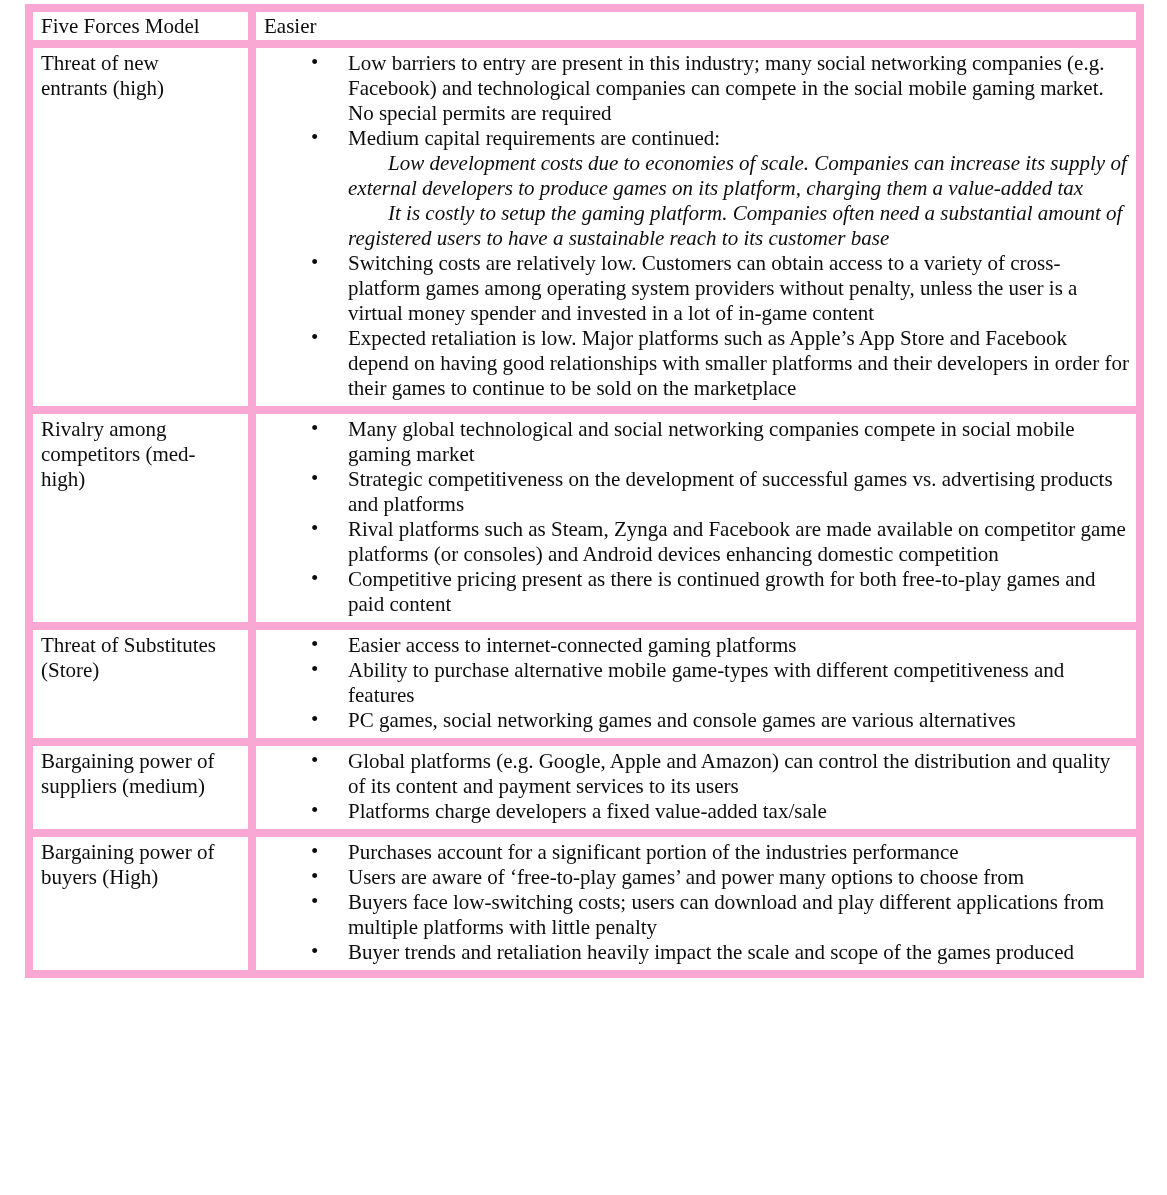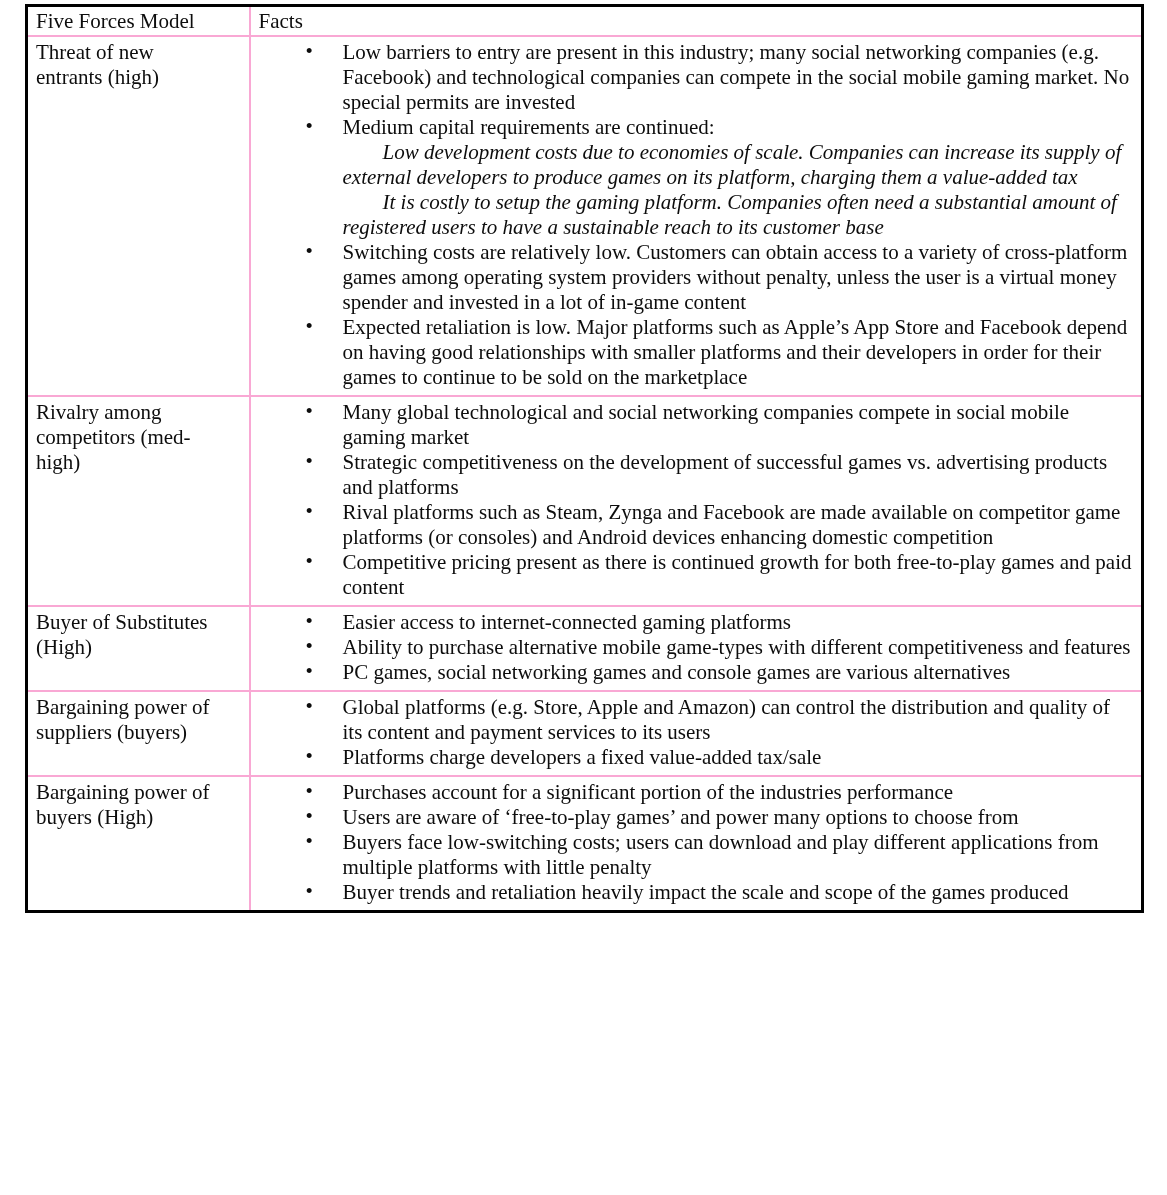--- a/index.html
+++ b/index.html
@@ -19,7 +19,7 @@
     table-layout: fixed;
     border: 3px solid #000;
   }
-  .ff-table th, .ff-table td { border: 2px solid #f9a8d4; margin-left: 17px; }
+  .ff-table th, .ff-table td { border: 8px solid #f9a8d4; margin-left: 17px; }
 
   col.col-force { width: 223px; }
 

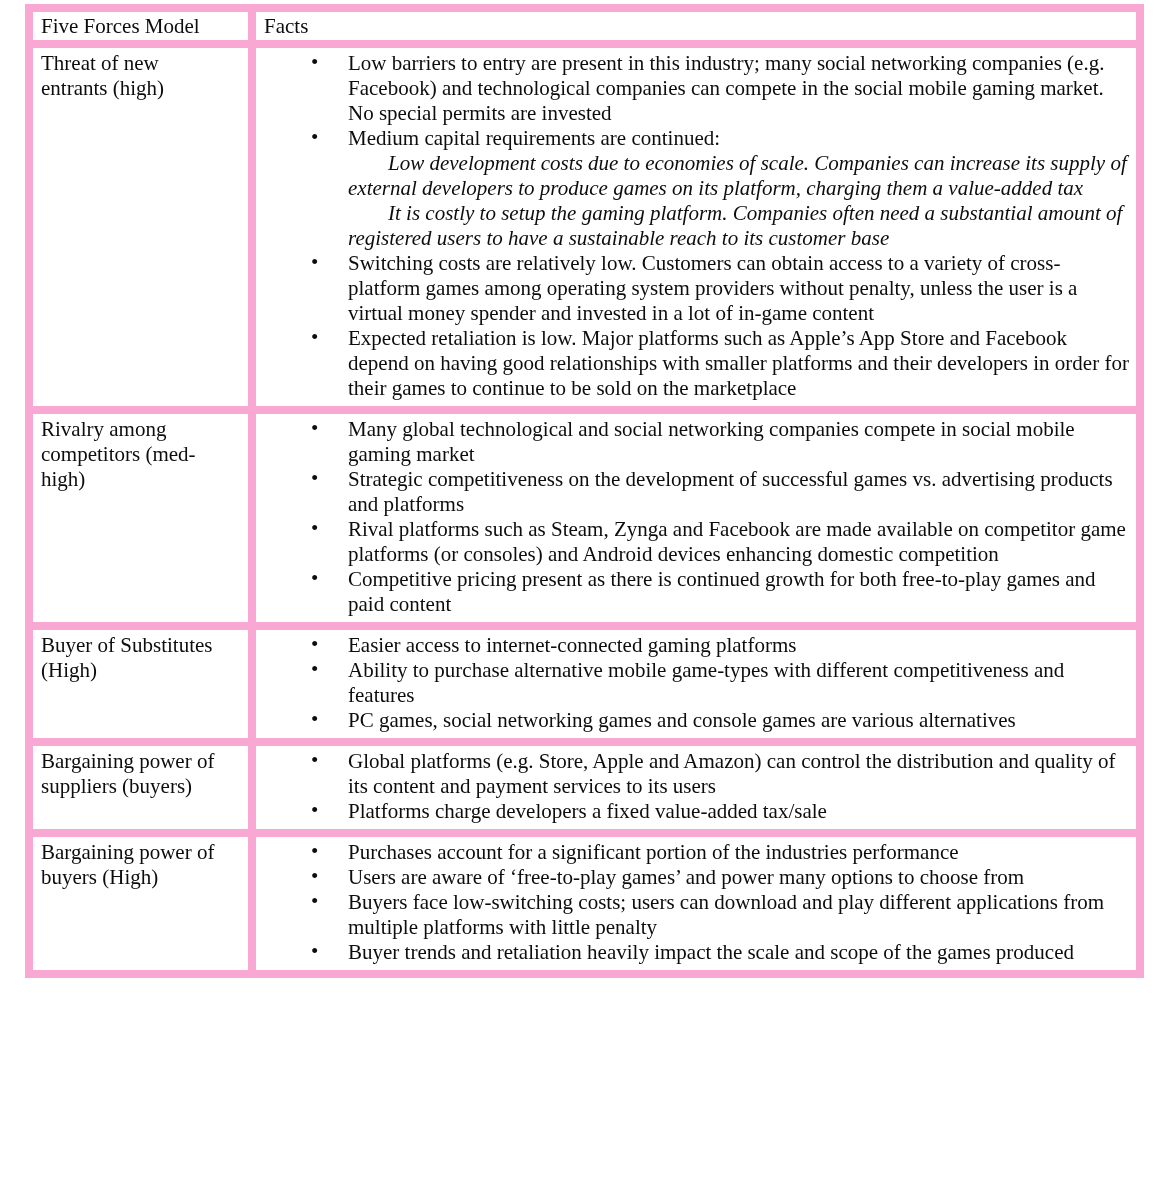--- a/index.html
+++ b/index.html
@@ -67,7 +67,7 @@
           <span>Five Forces Model</span>
         </th>
         <th>
-          <span>Facts</span>
+          <span>Easier</span>
         </th>
       </tr>
     </thead>

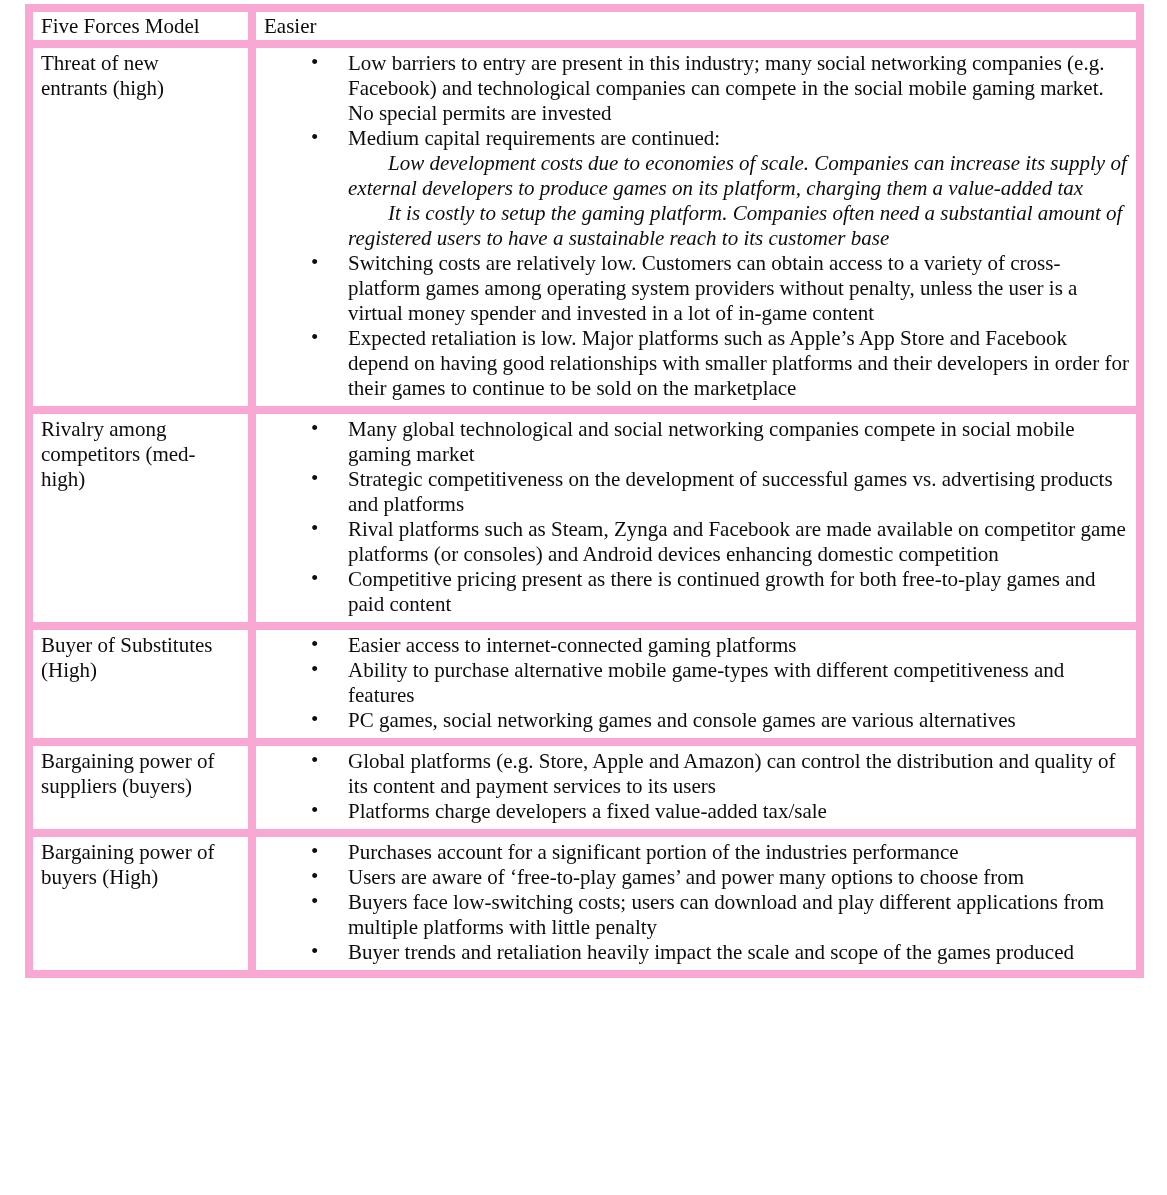--- a/index.html
+++ b/index.html
@@ -78,7 +78,7 @@
     </td>
     <td class="facts-cell">
       <div class="facts-list">
-              <div class="fact fact--bullet"><span class="dot">•</span><span class="fact-text">Low barriers to entry are present in this industry; many social networking companies (e.g. Facebook) and technological companies can compete in the social mobile gaming market. No special permits are invested</span></div>
+              <div class="fact fact--bullet"><span class="dot">•</span><span class="fact-text">Low barriers to entry are present in this industry; many social networking companies (e.g. Facebook) and technological companies can compete in the social mobile gaming market. No special permits are required</span></div>
               <div class="fact fact--bullet"><span class="dot">•</span><span class="fact-text">Medium capital requirements are continued:</span></div>
               <div class="fact fact--indent"><span class="fact-text">Low development costs due to economies of scale. Companies can increase its supply of external developers to produce games on its platform, charging them a value-added tax</span></div>
               <div class="fact fact--indent"><span class="fact-text">It is costly to setup the gaming platform. Companies often need a substantial amount of registered users to have a sustainable reach to its customer base</span></div>

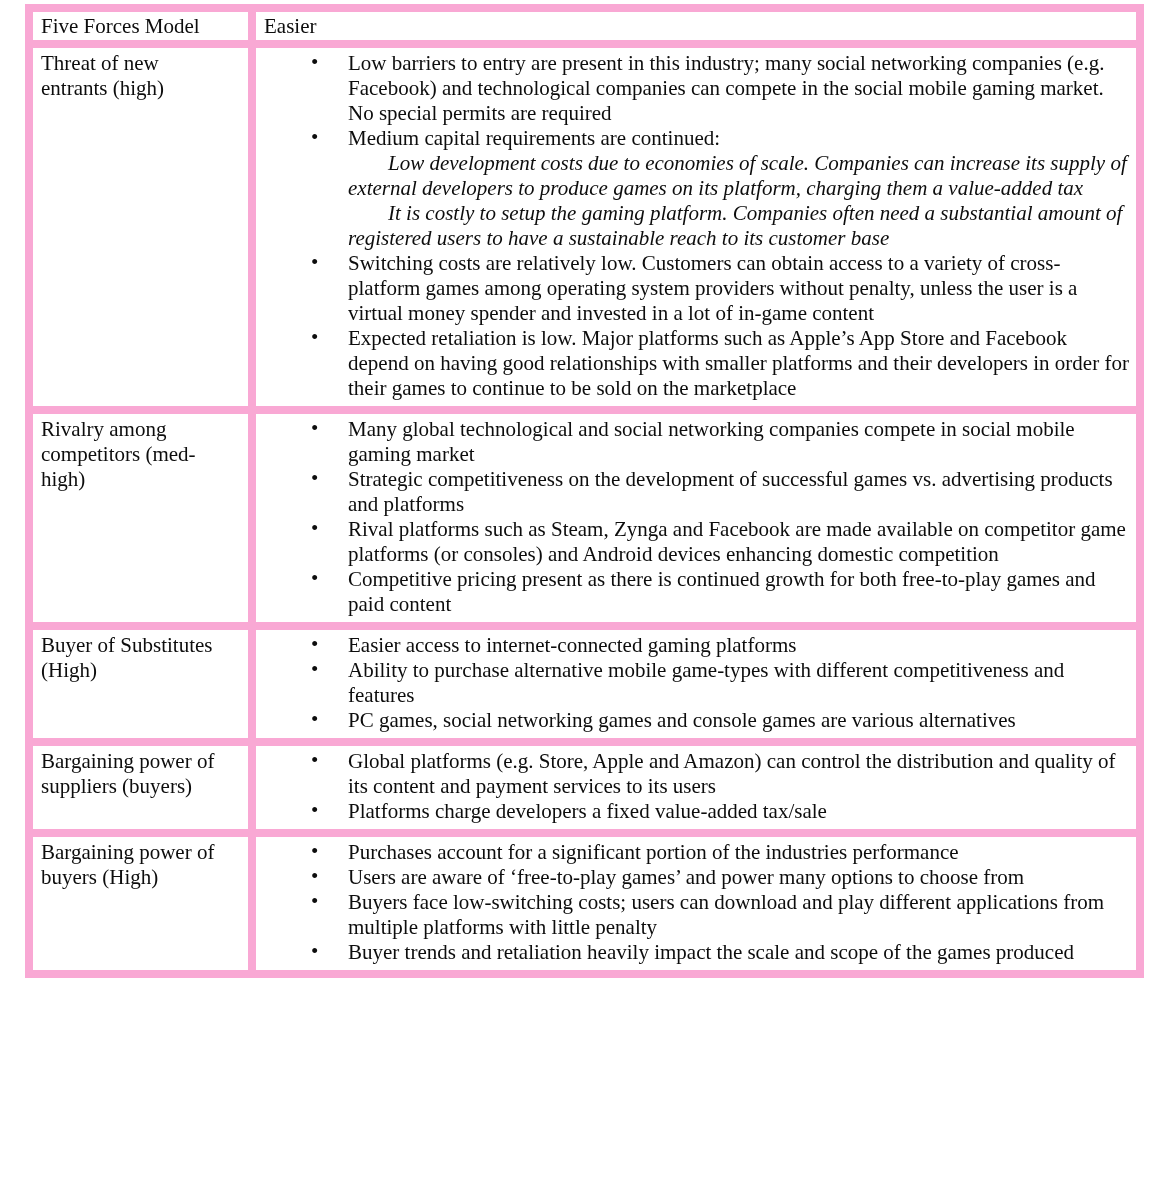--- a/index.html
+++ b/index.html
@@ -104,7 +104,7 @@
 
   <tr>
     <td class="force-cell">
-      <div class="force-label">Buyer of Substitutes (High)</div>
+      <div class="force-label">Threat of Substitutes (Store)</div>
     </td>
     <td class="facts-cell">
       <div class="facts-list">

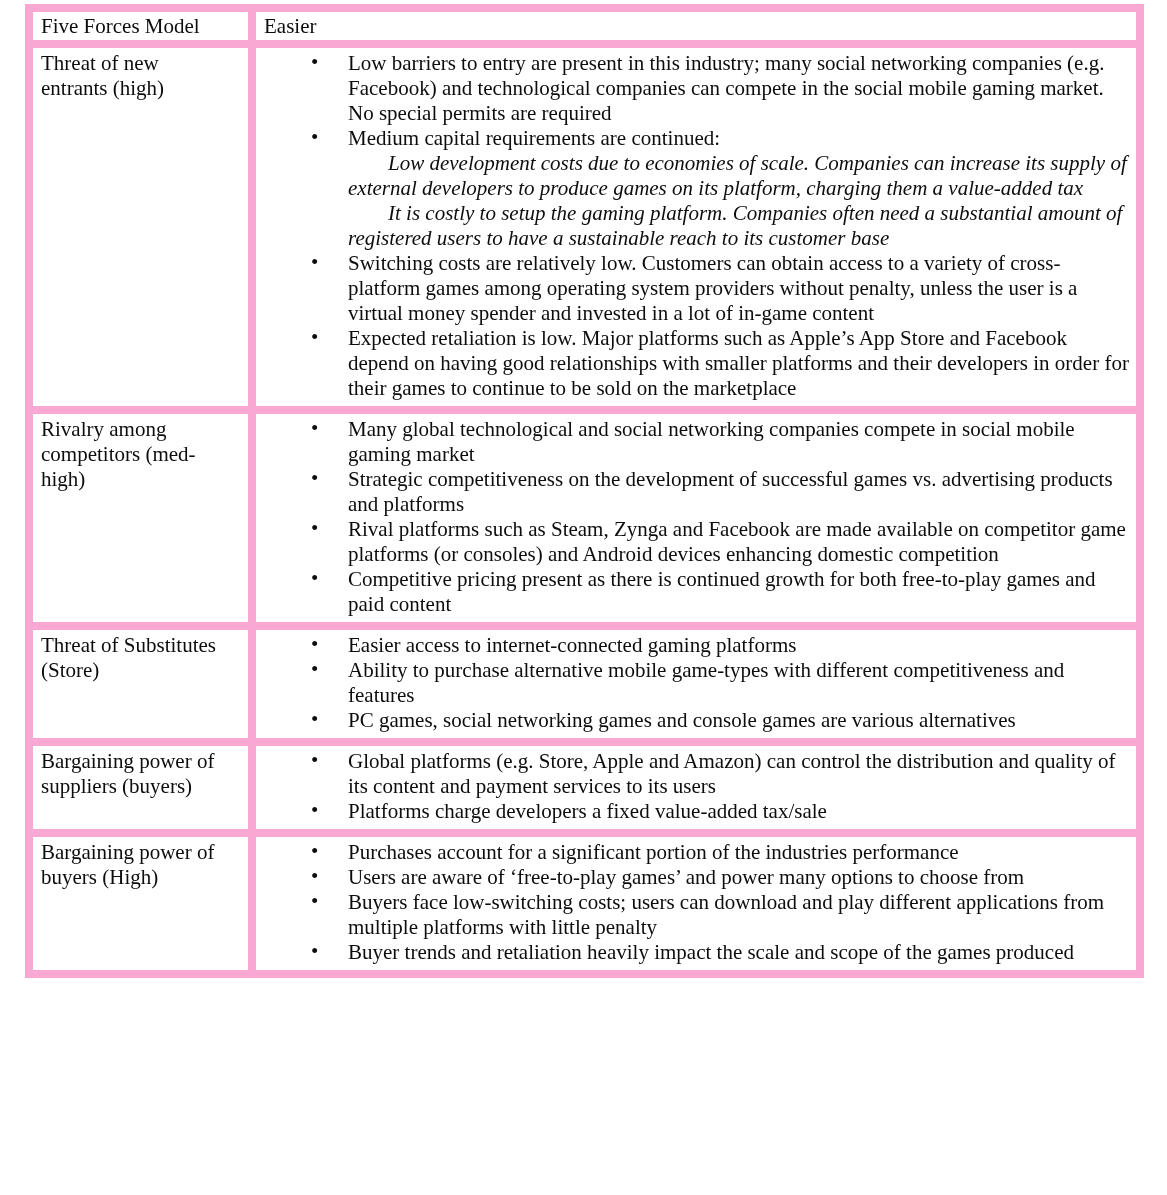--- a/index.html
+++ b/index.html
@@ -117,7 +117,7 @@
 
   <tr>
     <td class="force-cell">
-      <div class="force-label">Bargaining power of suppliers (buyers)</div>
+      <div class="force-label">Bargaining power of suppliers (medium)</div>
     </td>
     <td class="facts-cell">
       <div class="facts-list">

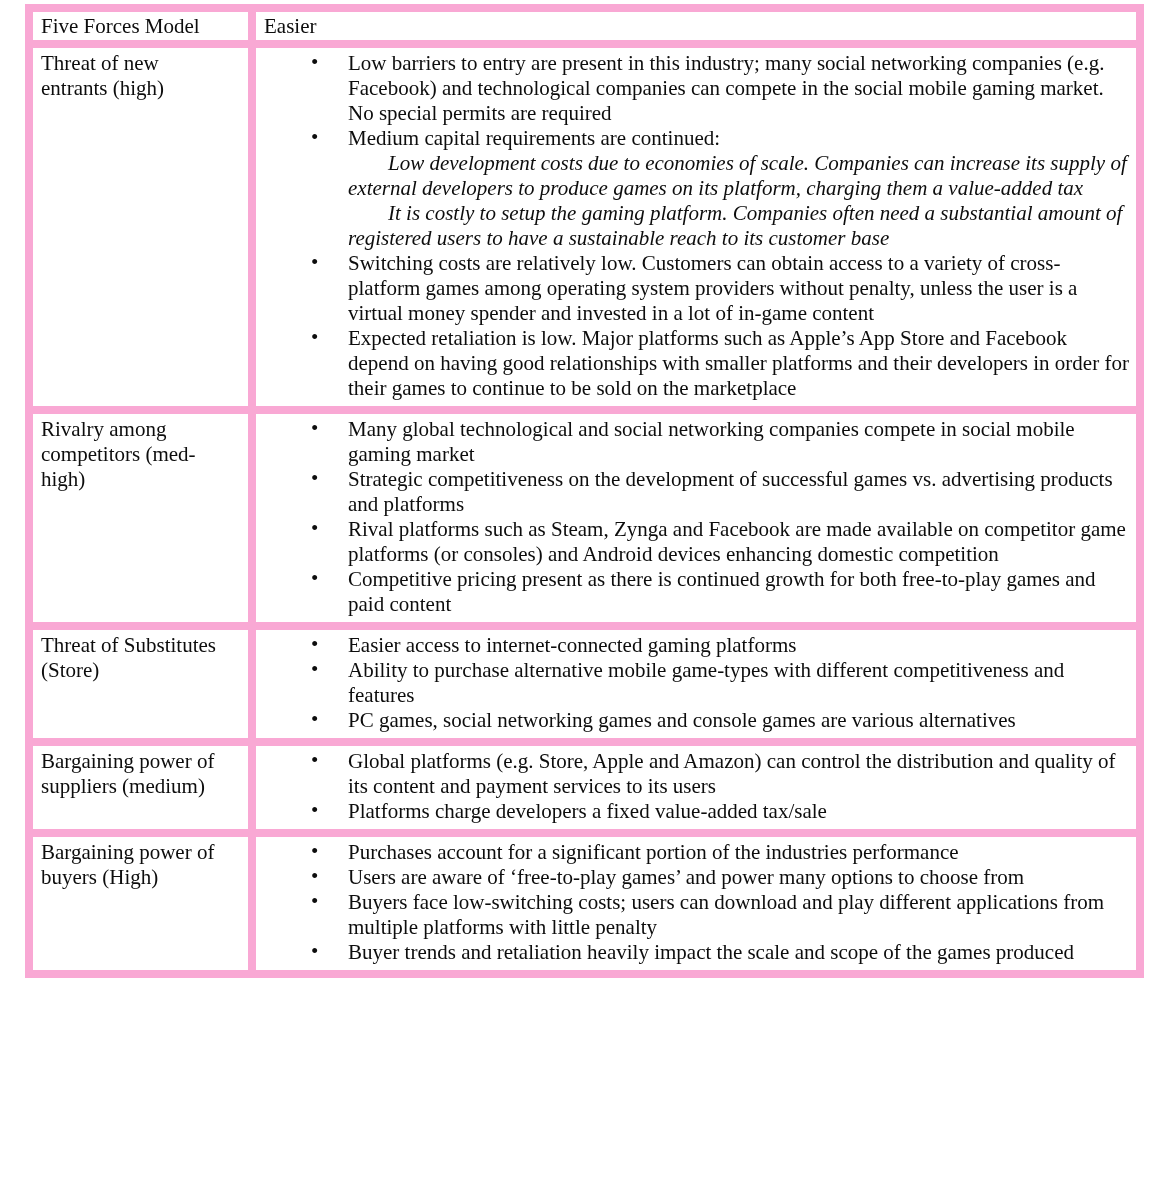--- a/index.html
+++ b/index.html
@@ -121,7 +121,7 @@
     </td>
     <td class="facts-cell">
       <div class="facts-list">
-              <div class="fact fact--bullet"><span class="dot">•</span><span class="fact-text">Global platforms (e.g. Store, Apple and Amazon) can control the distribution and quality of its content and payment services to its users</span></div>
+              <div class="fact fact--bullet"><span class="dot">•</span><span class="fact-text">Global platforms (e.g. Google, Apple and Amazon) can control the distribution and quality of its content and payment services to its users</span></div>
               <div class="fact fact--bullet"><span class="dot">•</span><span class="fact-text">Platforms charge developers a fixed value-added tax/sale</span></div>
             </div>
     </td>

